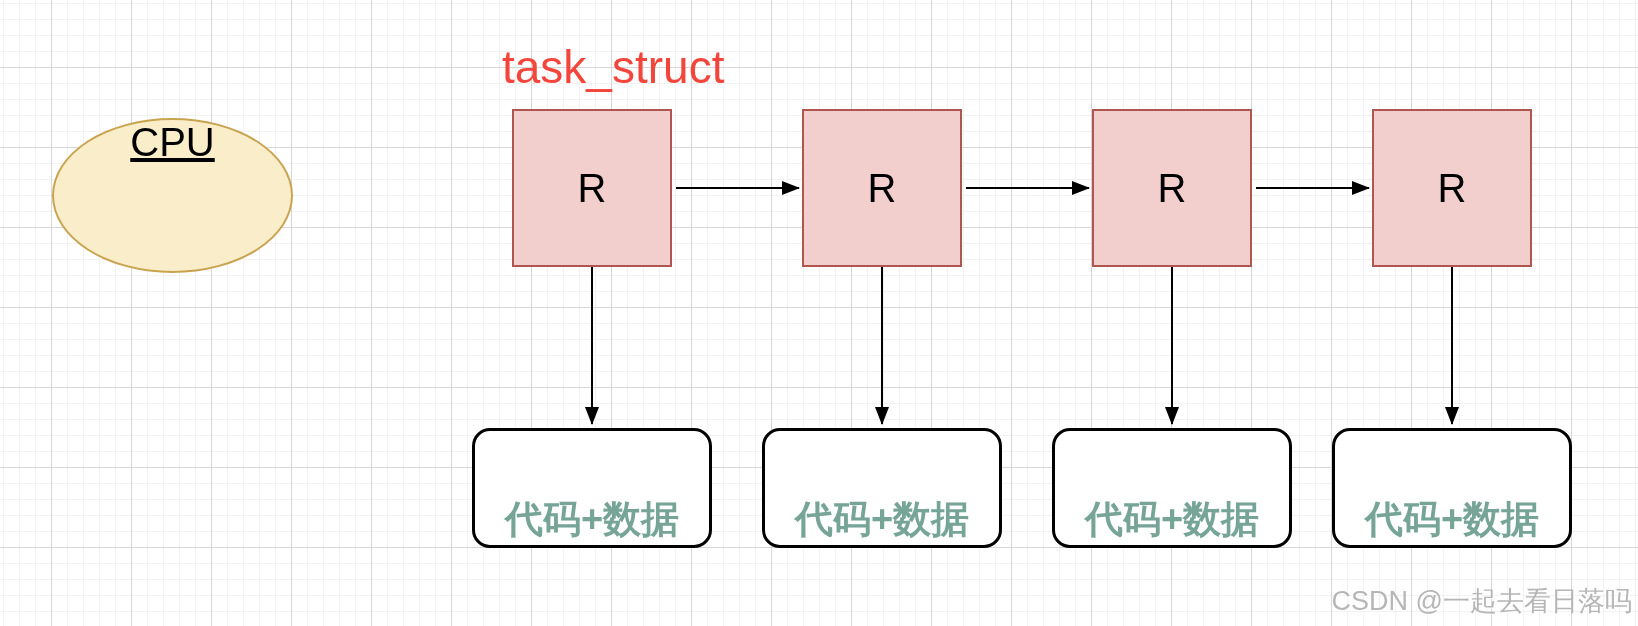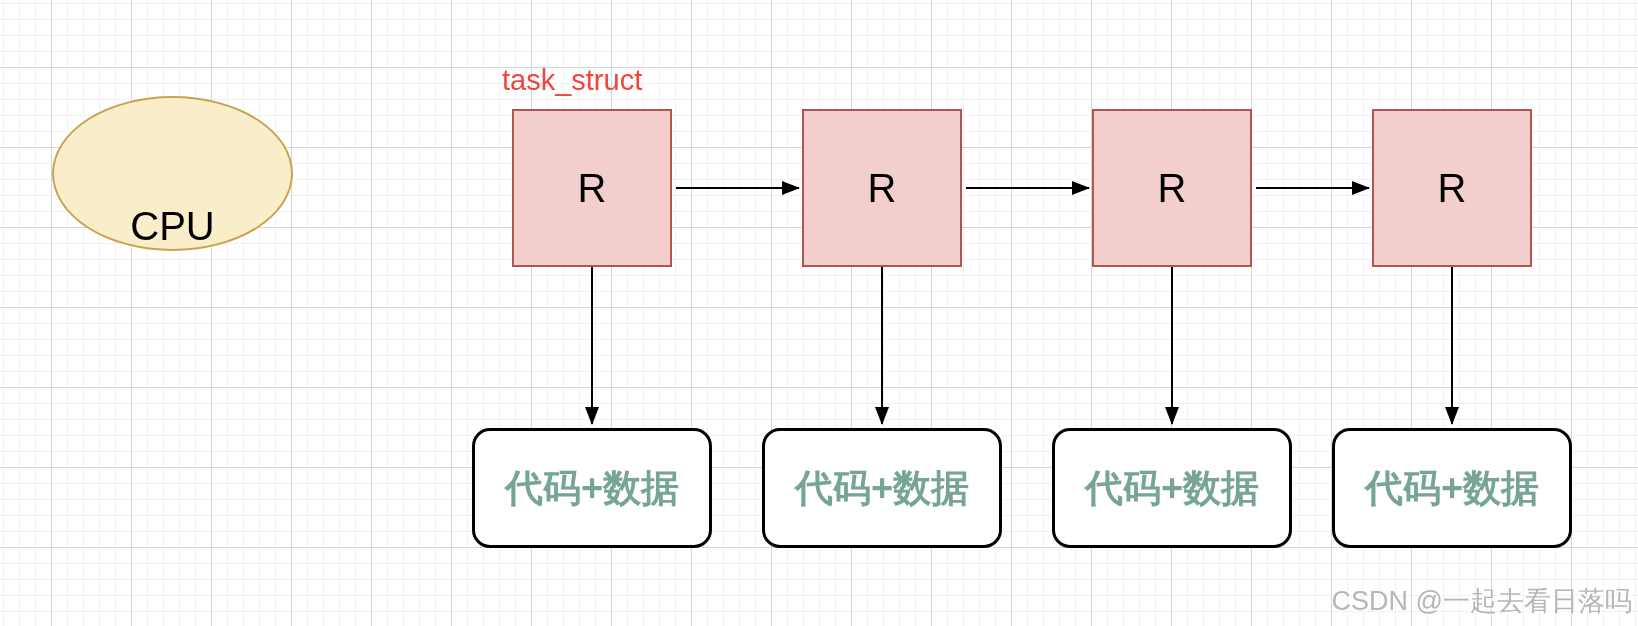--- a/index.html
+++ b/index.html
@@ -57,10 +57,9 @@
   .task-title {
     position: absolute;
     left: 502px; top: 40px;
-    font-size: 29px;
+    font-size: 46px;
     color: var(--task-label-red, #f2463c);
     white-space: nowrap;
-    margin-top: 24px;
   }
 
   .task-node {

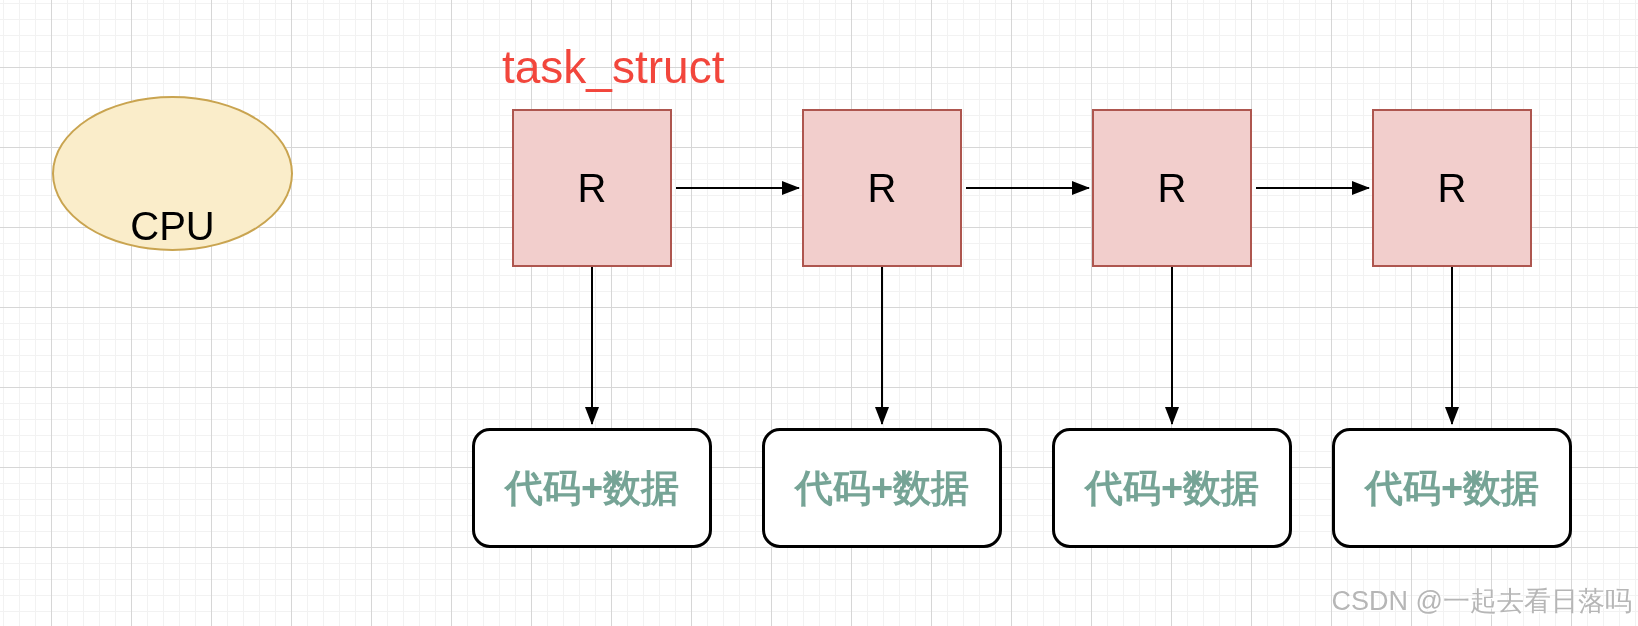--- a/index.html
+++ b/index.html
@@ -40,14 +40,15 @@
 
   .cpu-ellipse {
     position: absolute;
-    left: 52px; top: 96px;
+    left: 52px; top: 118px;
     width: 241px; height: 155px;
     background: var(--cpu-fill, #faedca);
     border: 2px solid var(--cpu-stroke, #c9a450);
     border-radius: 50%;
     display: flex;
-    align-items: flex-end;
+    align-items: flex-start;
     justify-content: center;
+    text-decoration: underline;
   }
   .cpu-ellipse span {
     font-size: 40px;

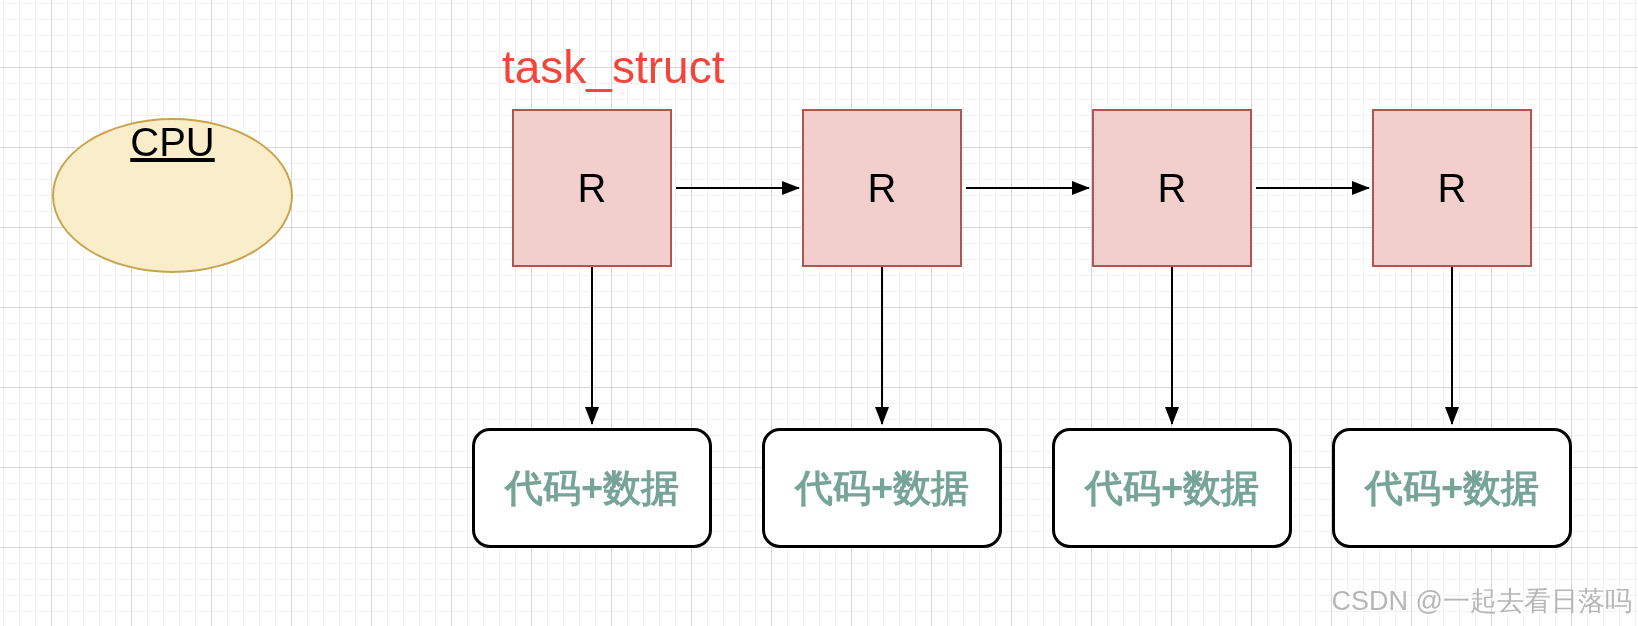--- a/index.html
+++ b/index.html
@@ -86,7 +86,7 @@
     border: 3px solid var(--memory-stroke, #000000);
     border-radius: 18px;
     display: flex;
-    align-items: center;
+    align-items: flex-end;
     justify-content: center;
   }
   .mem-node span {

